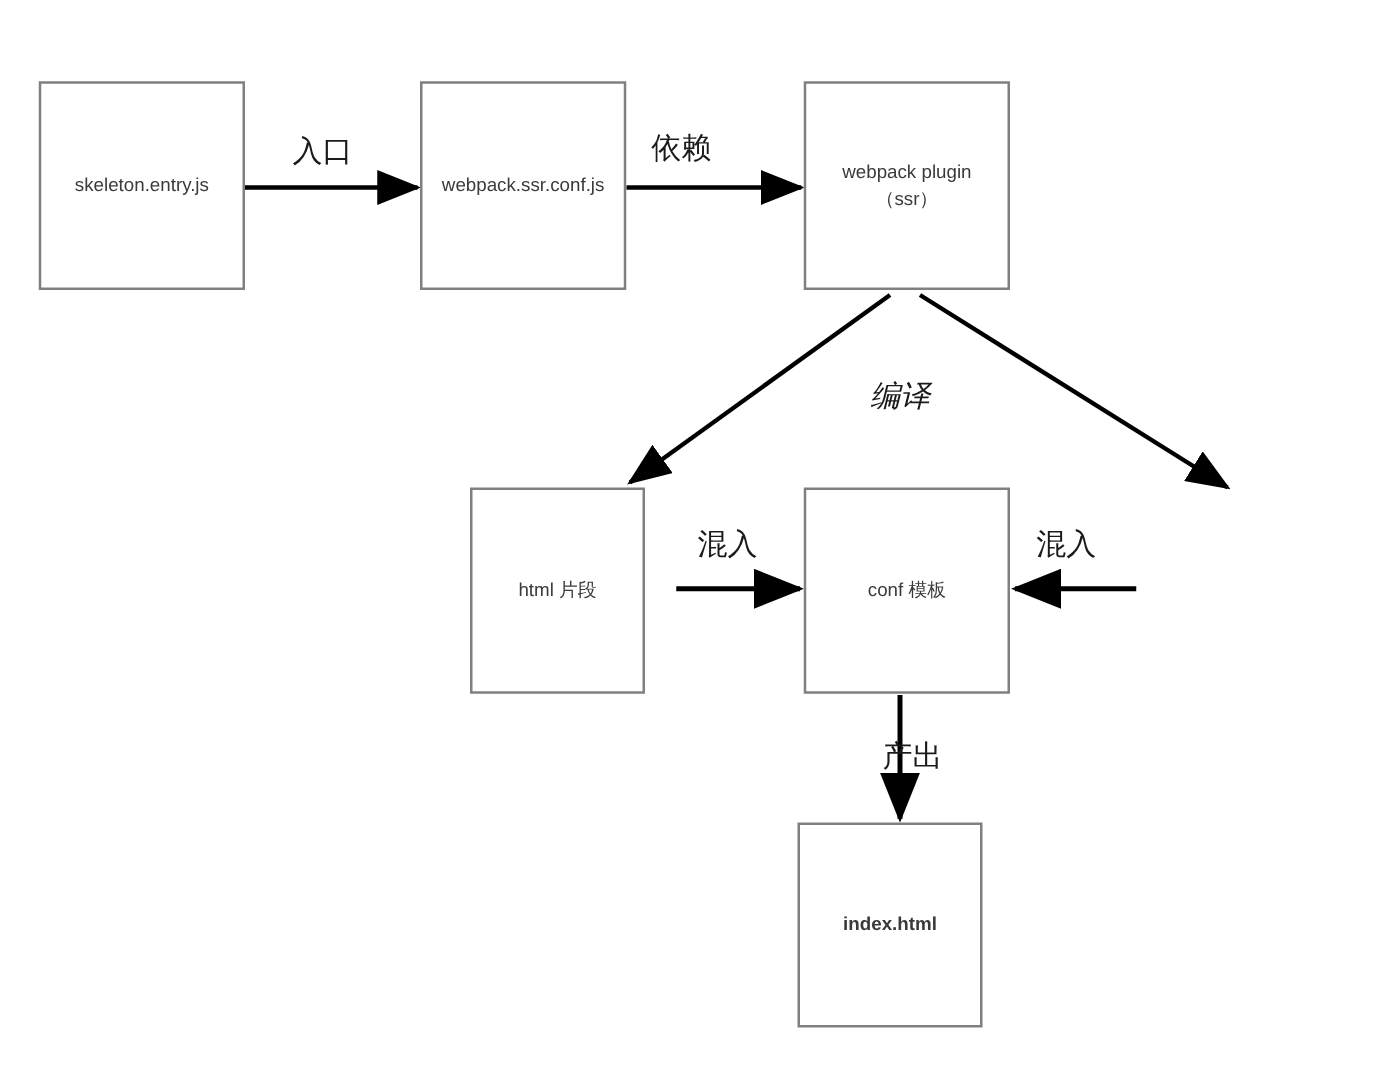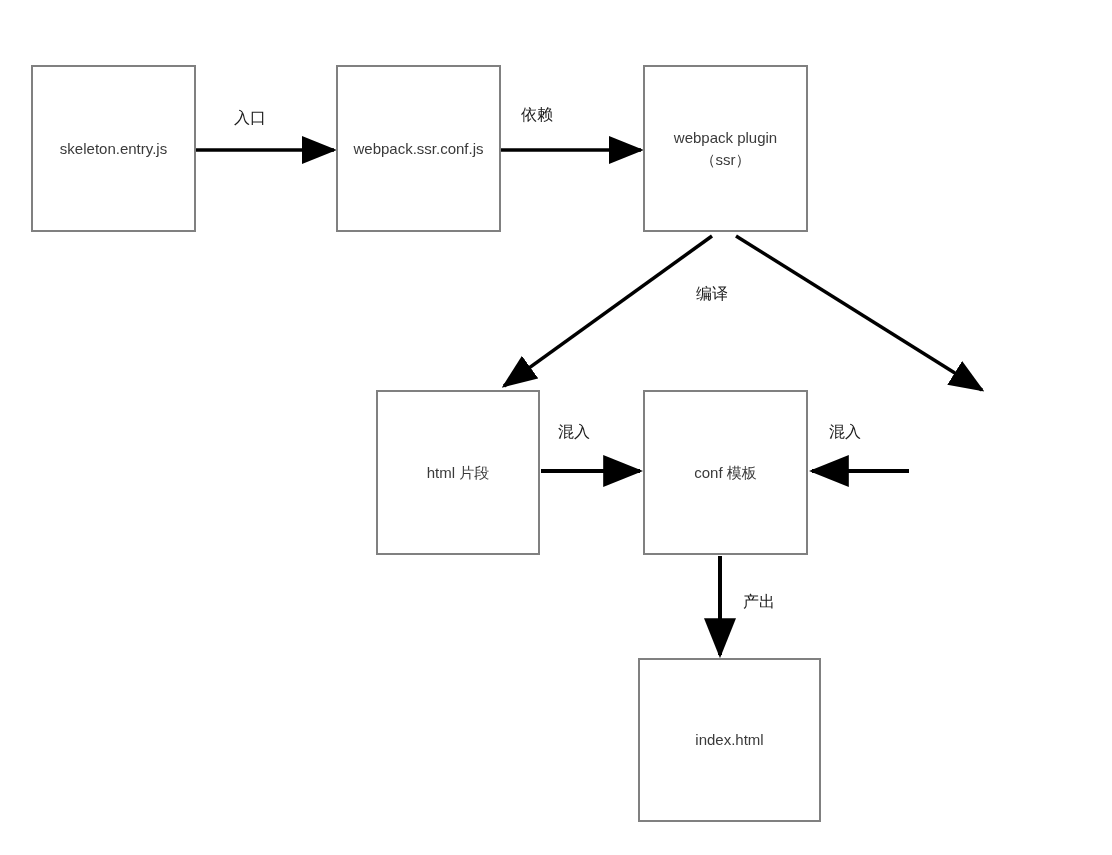--- a/index.html
+++ b/index.html
@@ -55,7 +55,7 @@
   .edge-label {
     position: absolute;
     color: #1a1a1a;
-    font-size: 16px;
+    font-size: 24px;
     line-height: 1;
     white-space: nowrap;
     z-index: 4;

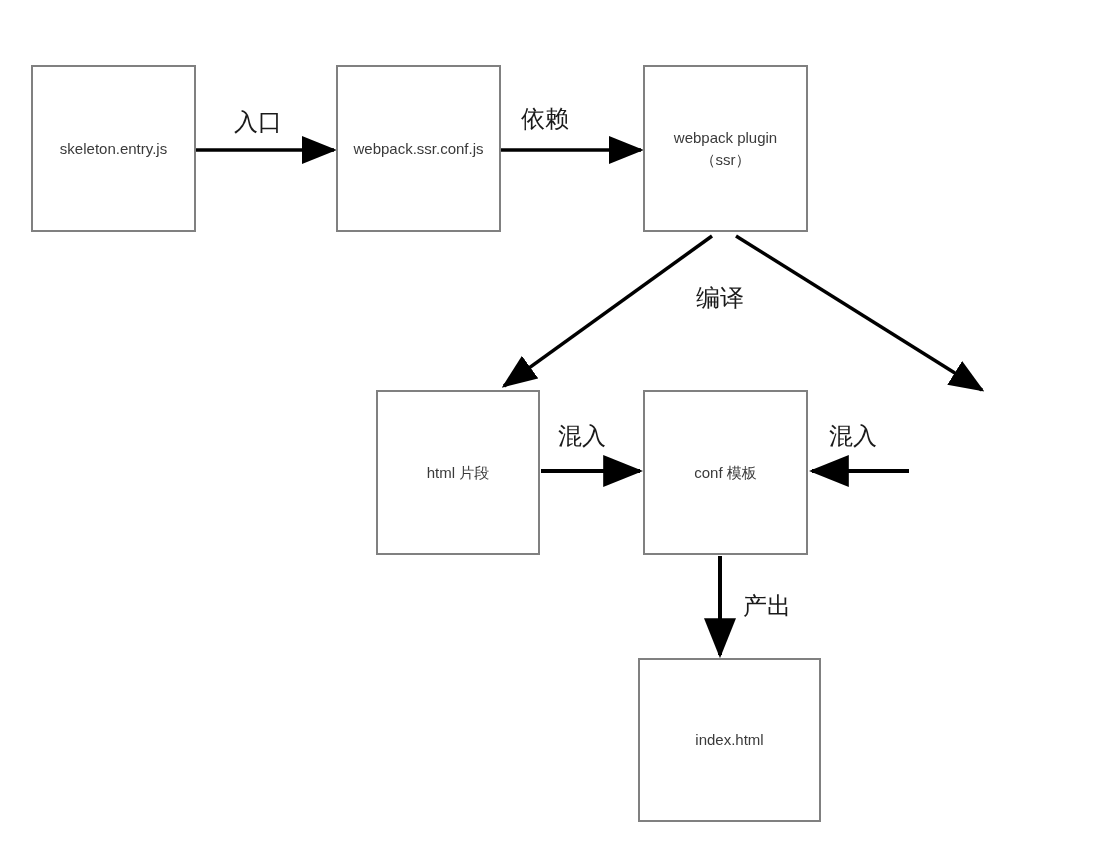--- a/index.html
+++ b/index.html
@@ -62,7 +62,7 @@
   }
   #label-entry    { left: 234px; top: 110px; }
   #label-depend   { left: 521px; top: 107px; }
-  #label-compile  { left: 696px; top: 286px; }
+  #label-compile  { left: 696px; top: 306px; font-style: italic; }
   #label-mix-left { left: 558px; top: 424px; }
   #label-mix-right{ left: 829px; top: 424px; }
   #label-output   { left: 743px; top: 594px; text-align: right; }

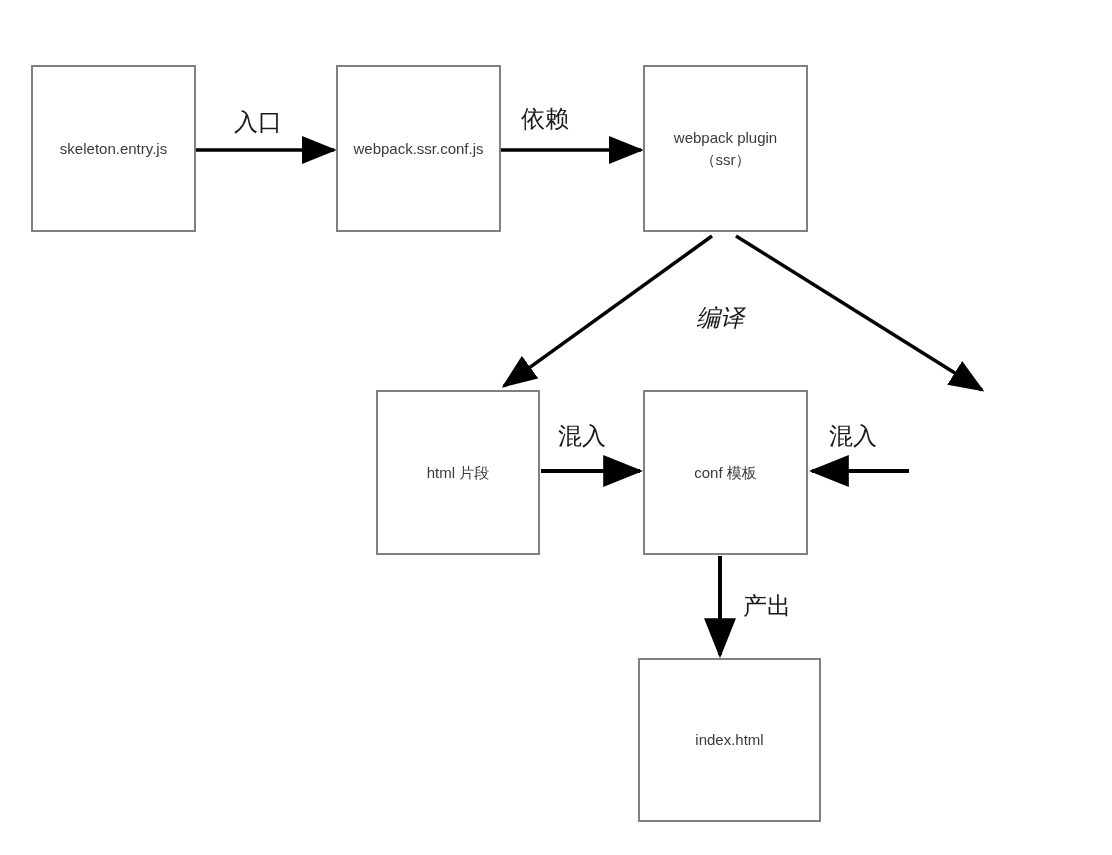--- a/index.html
+++ b/index.html
@@ -40,7 +40,7 @@
   #node-webpack-conf  { left: 336px; top: 65px;  width: 165px; height: 167px; justify-content: center; }
   #node-webpack-conf .node-label { position: relative; left: 0; }
   #node-plugin        { left: 643px; top: 65px;  width: 165px; height: 167px; align-items: center; }
-  #node-html-frag     { left: 376px; top: 390px; width: 164px; height: 165px; }
+  #node-html-frag     { left: 376px; top: 390px; width: 140px; height: 165px; }
   #node-html-tpl      { left: 643px; top: 390px; width: 165px; height: 165px; }
   #node-css-frag      { left: 910px; top: 390px; width: 164px; height: 165px; }
   #node-index-html    { left: 638px; top: 658px; width: 183px; height: 164px; }

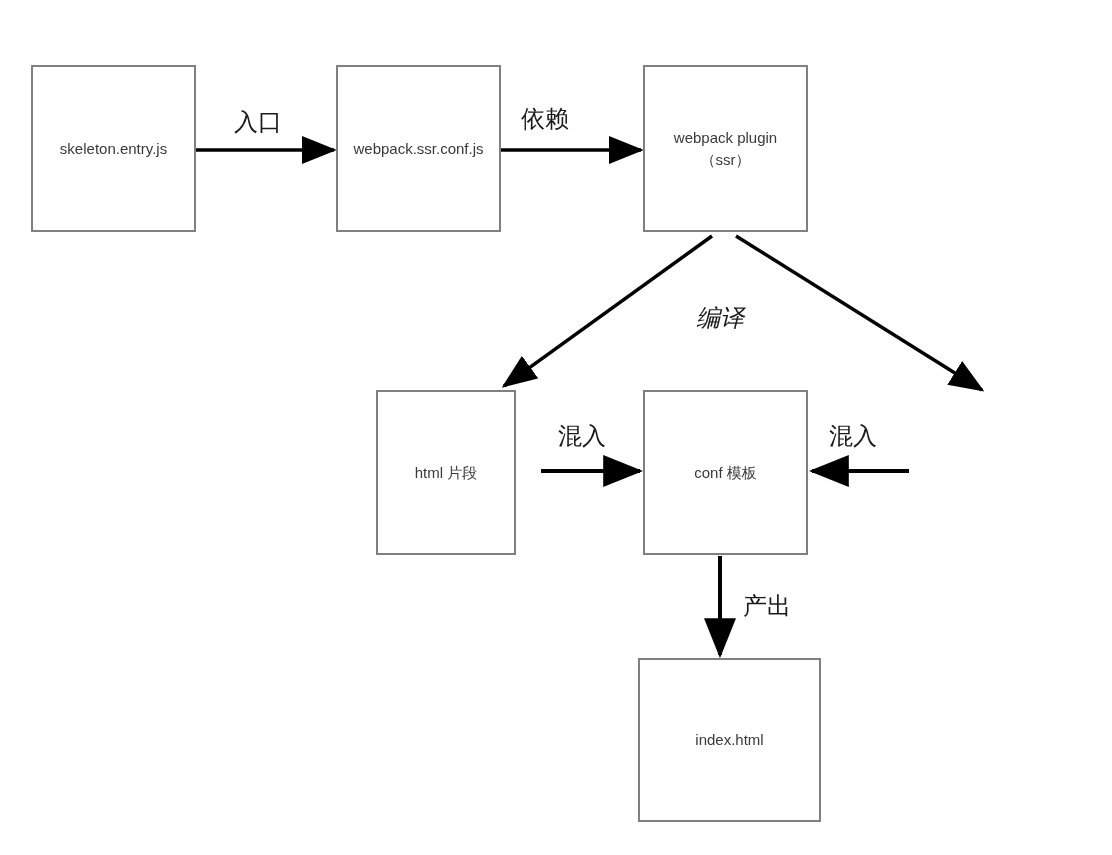--- a/index.html
+++ b/index.html
@@ -65,7 +65,7 @@
   #label-compile  { left: 696px; top: 306px; font-style: italic; }
   #label-mix-left { left: 558px; top: 424px; }
   #label-mix-right{ left: 829px; top: 424px; }
-  #label-output   { left: 743px; top: 594px; text-align: right; }
+  #label-output   { left: 706px; top: 594px; text-align: right; }
 </style>
 </head>
 <body>

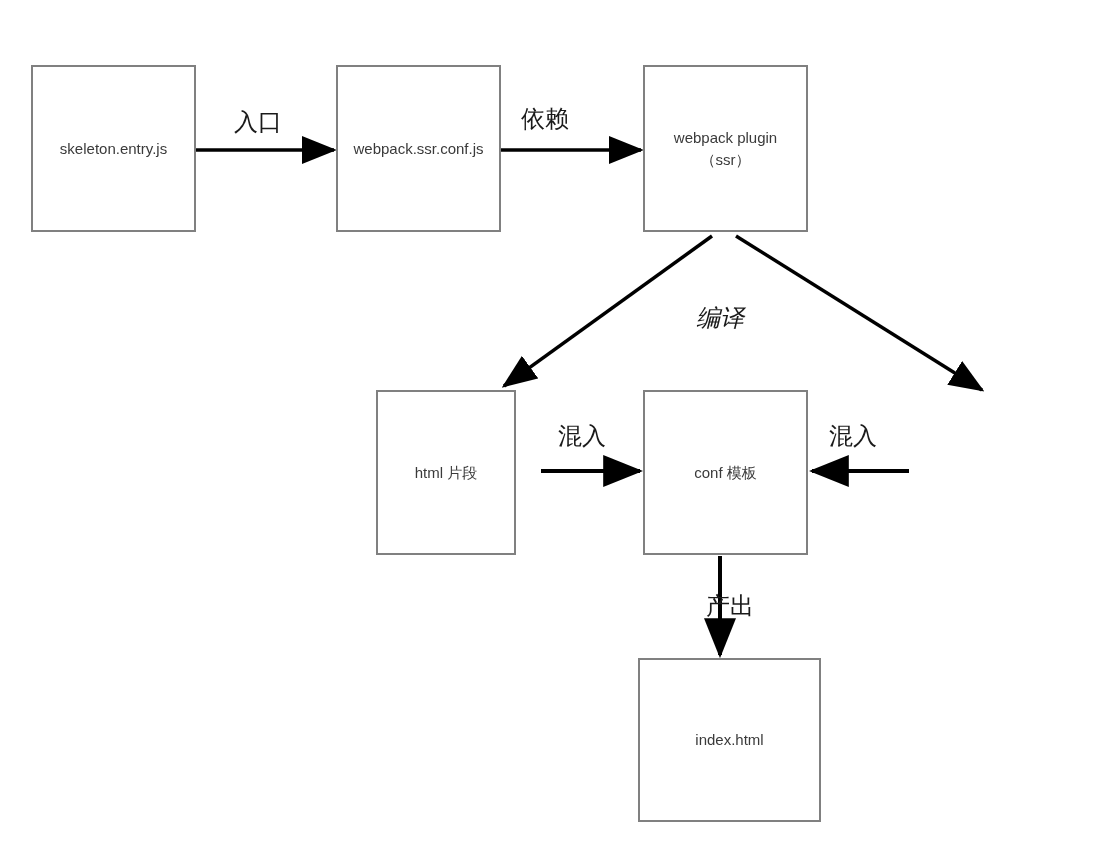--- a/index.html
+++ b/index.html
@@ -43,7 +43,7 @@
   #node-html-frag     { left: 376px; top: 390px; width: 140px; height: 165px; }
   #node-html-tpl      { left: 643px; top: 390px; width: 165px; height: 165px; }
   #node-css-frag      { left: 910px; top: 390px; width: 164px; height: 165px; }
-  #node-index-html    { left: 638px; top: 658px; width: 183px; height: 164px; }
+  #node-index-html    { left: 638px; top: 658px; width: 148px; height: 164px; font-weight: bold; }
 
   .edge-layer {
     position: absolute;

